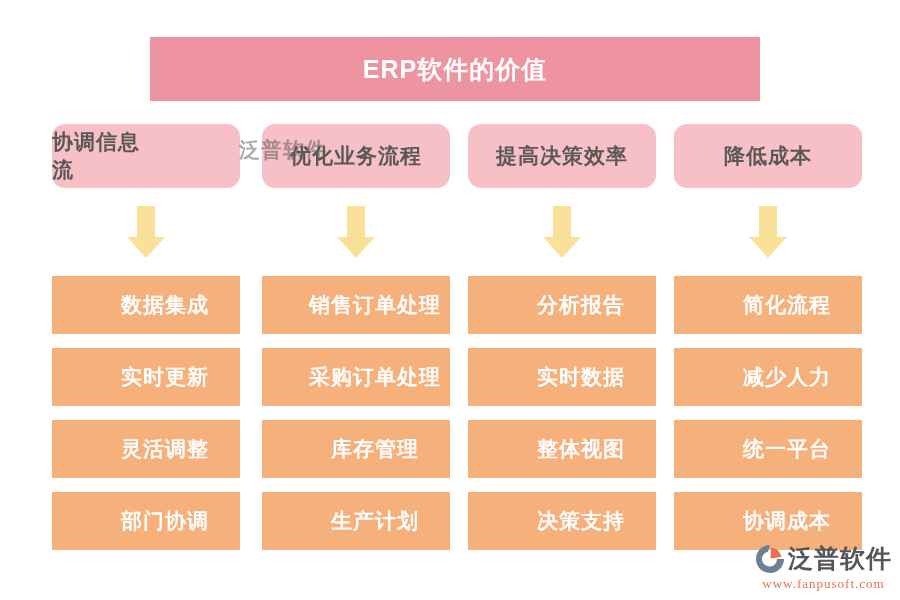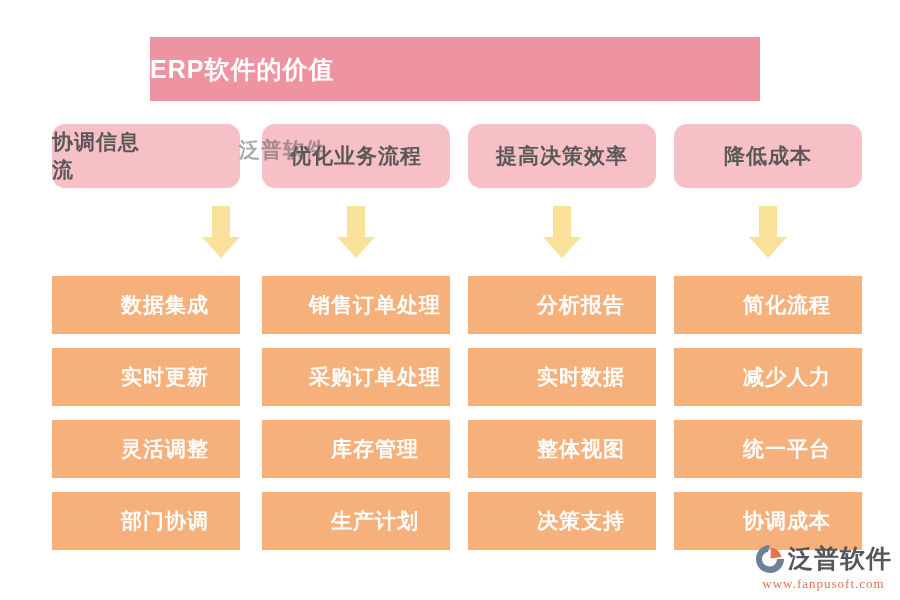--- a/index.html
+++ b/index.html
@@ -16,7 +16,7 @@
   .banner {
     position:absolute; left:150px; top:37px; width:610px; height:64px;
     background:#ee93a0;
-    display:flex; align-items:center; justify-content:flex-start;
+    display:flex; align-items:center; justify-content:center;
   }
   .banner span {
     color:#ffffff; font-size:25px; font-weight:bold; letter-spacing:1px;

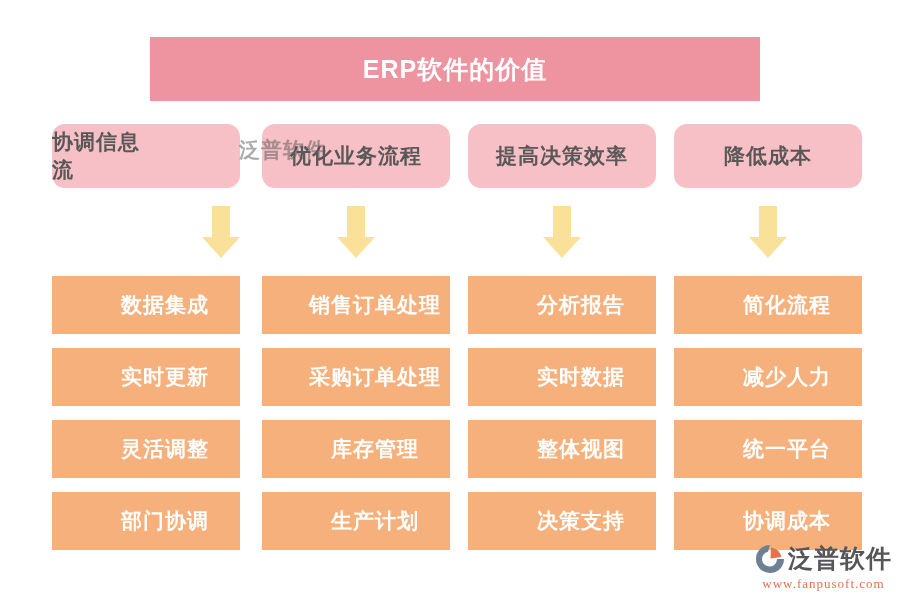--- a/index.html
+++ b/index.html
@@ -27,7 +27,7 @@
     position:absolute; top:124px; width:188px;
     display:flex; flex-direction:column; align-items:center;
   }
-  .col-1 { left:52px;align-items:flex-end; }
+  .col-1 { left:52px; }
   .col-2 { left:262px; }
   .col-3 { left:468px; }
   .col-4 { left:674px; }

